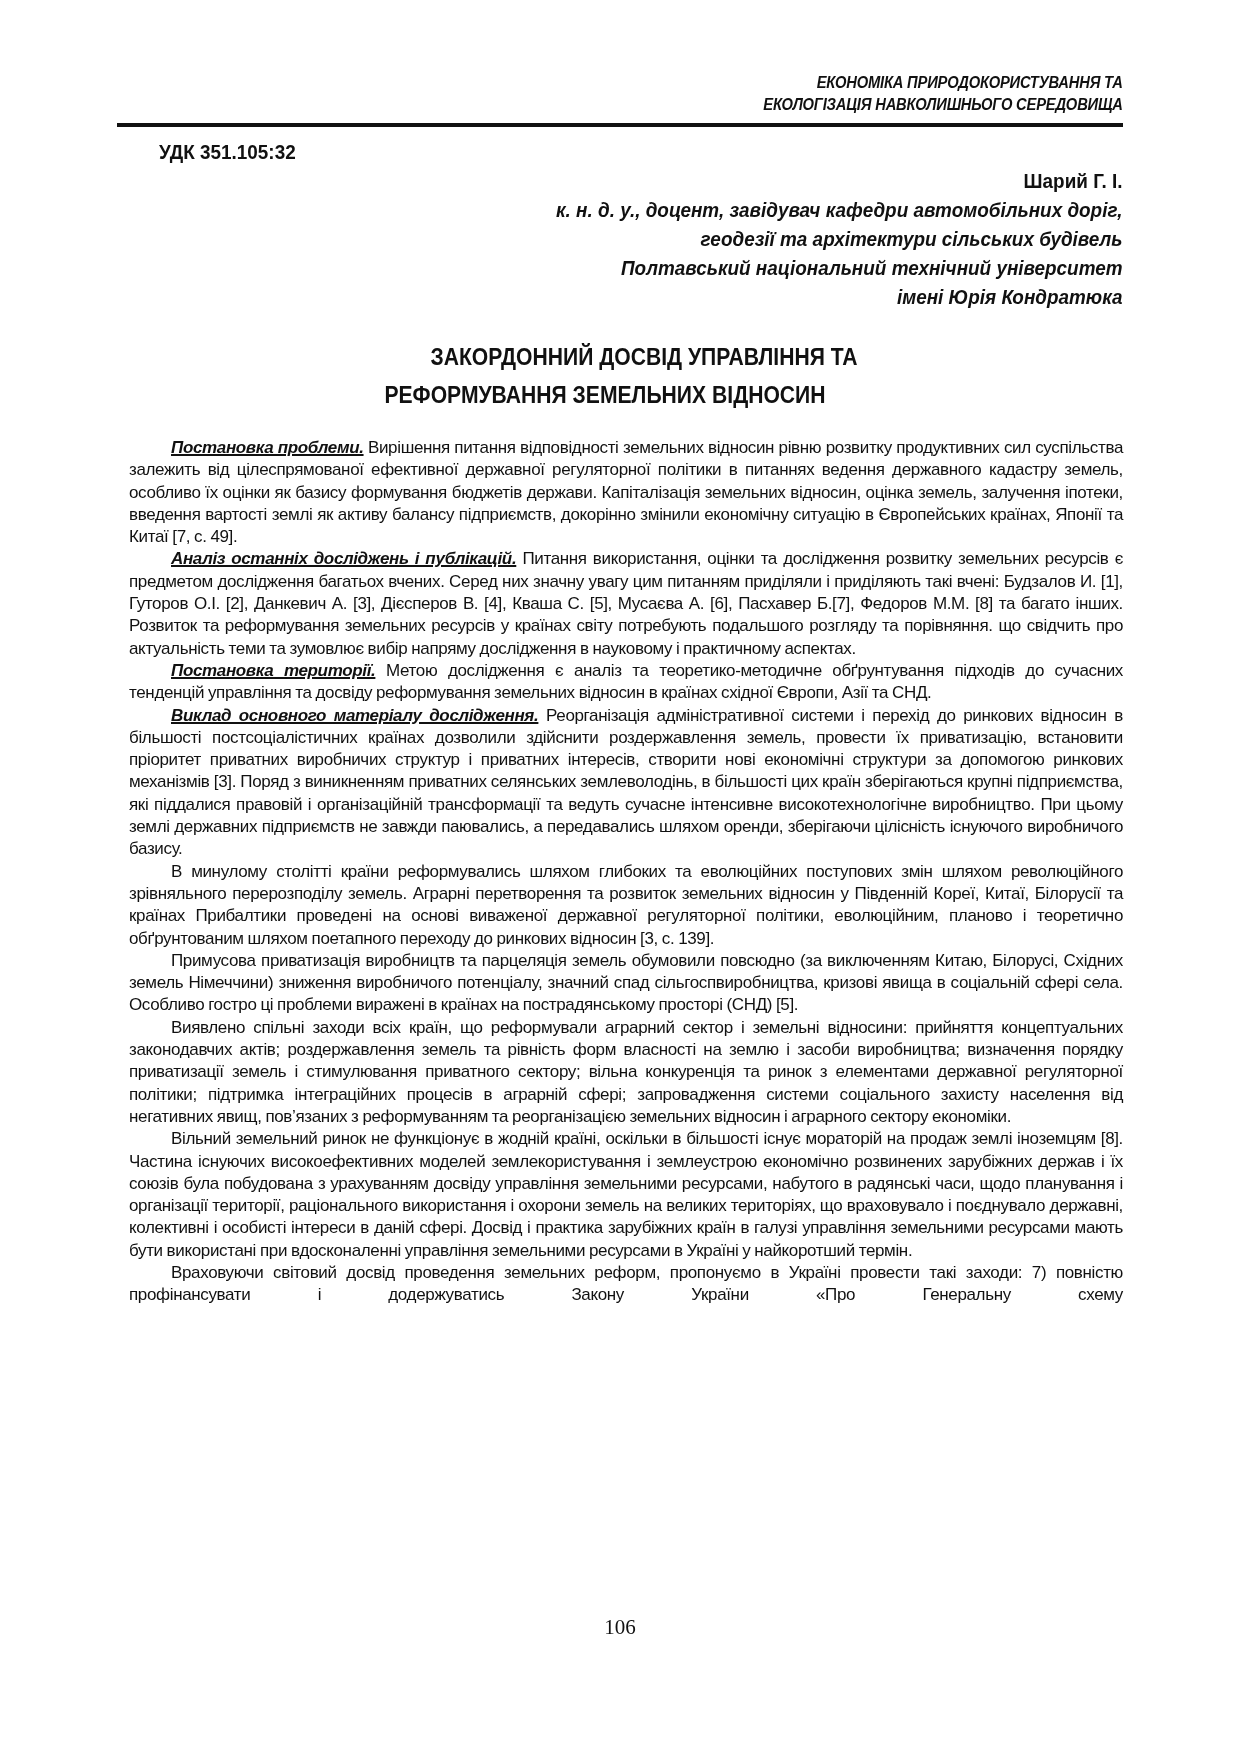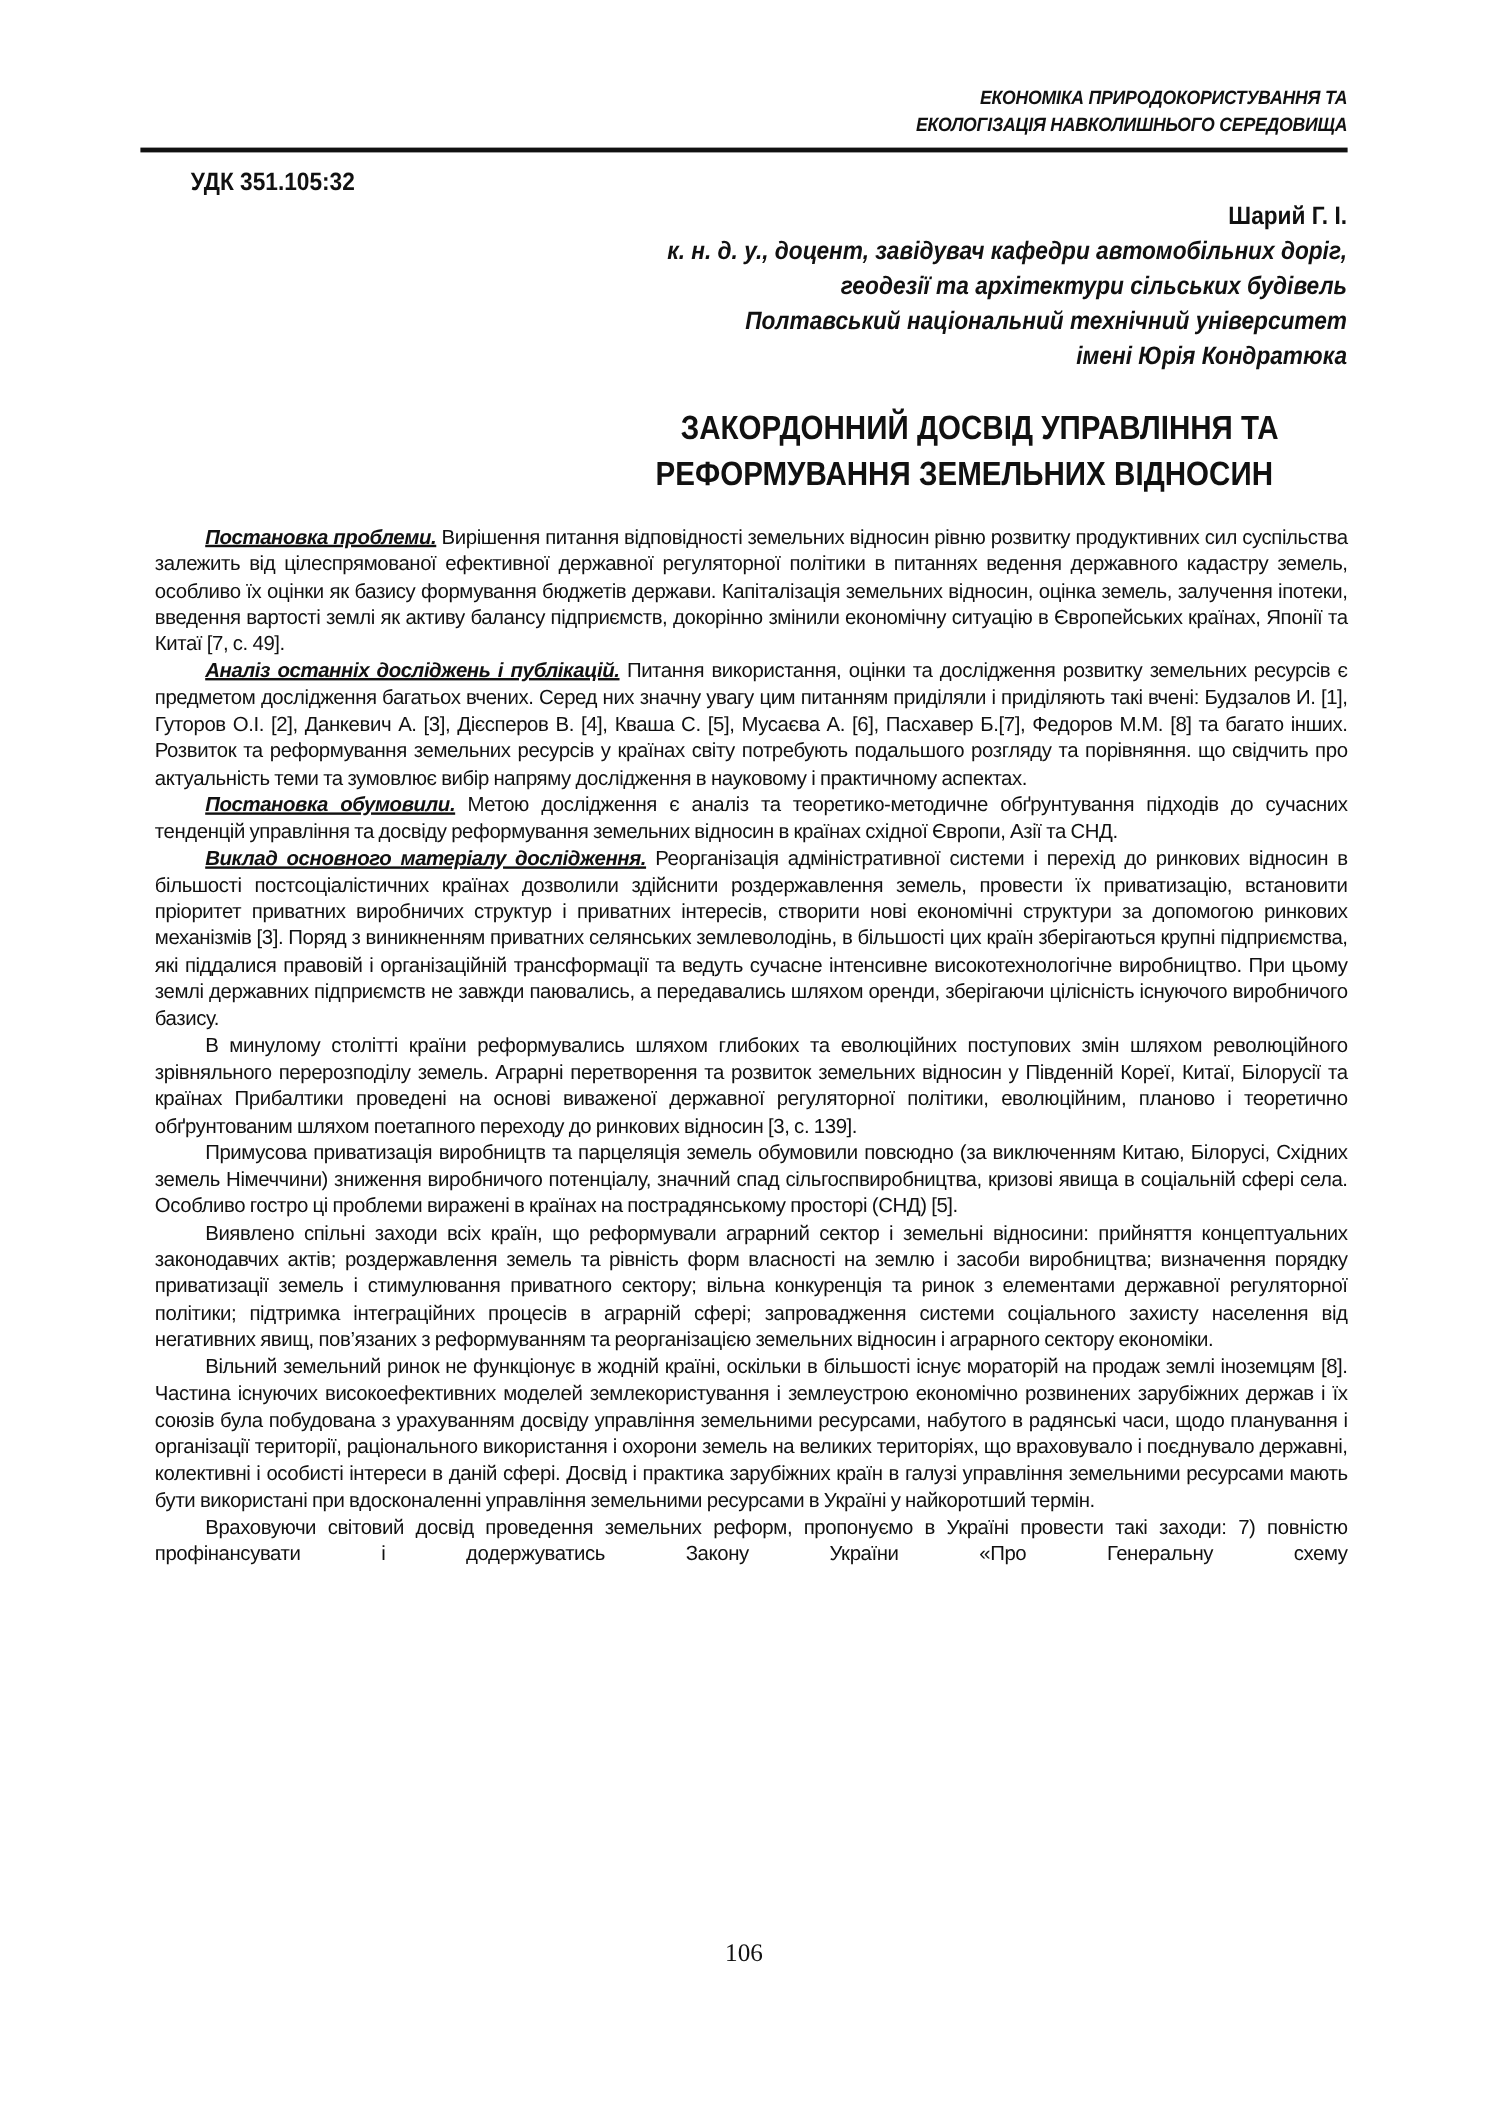--- a/index.html
+++ b/index.html
@@ -23,8 +23,8 @@
   .author-block .name { font-style: normal; display:block; transform: scaleX(0.9); transform-origin: right top; }
   .author-block .aff { font-style: italic; display:block; transform: scaleX(0.9); transform-origin: right top; }
   .title {
-    position: absolute; left: 0; right: 0; top: 338px; text-align: right;
-    font-family: "Liberation Sans", sans-serif; font-weight: bold; font-size: 28px; line-height: 38px;
+    position: absolute; left: 0; right: 0; top: 338px; text-align: center;
+    font-family: "Liberation Sans", sans-serif; font-weight: bold; font-size: 24px; line-height: 38px;
   }
   .title span { display: block; transform: scaleX(0.88); }
   .title .t1 { margin-left: 48px; }

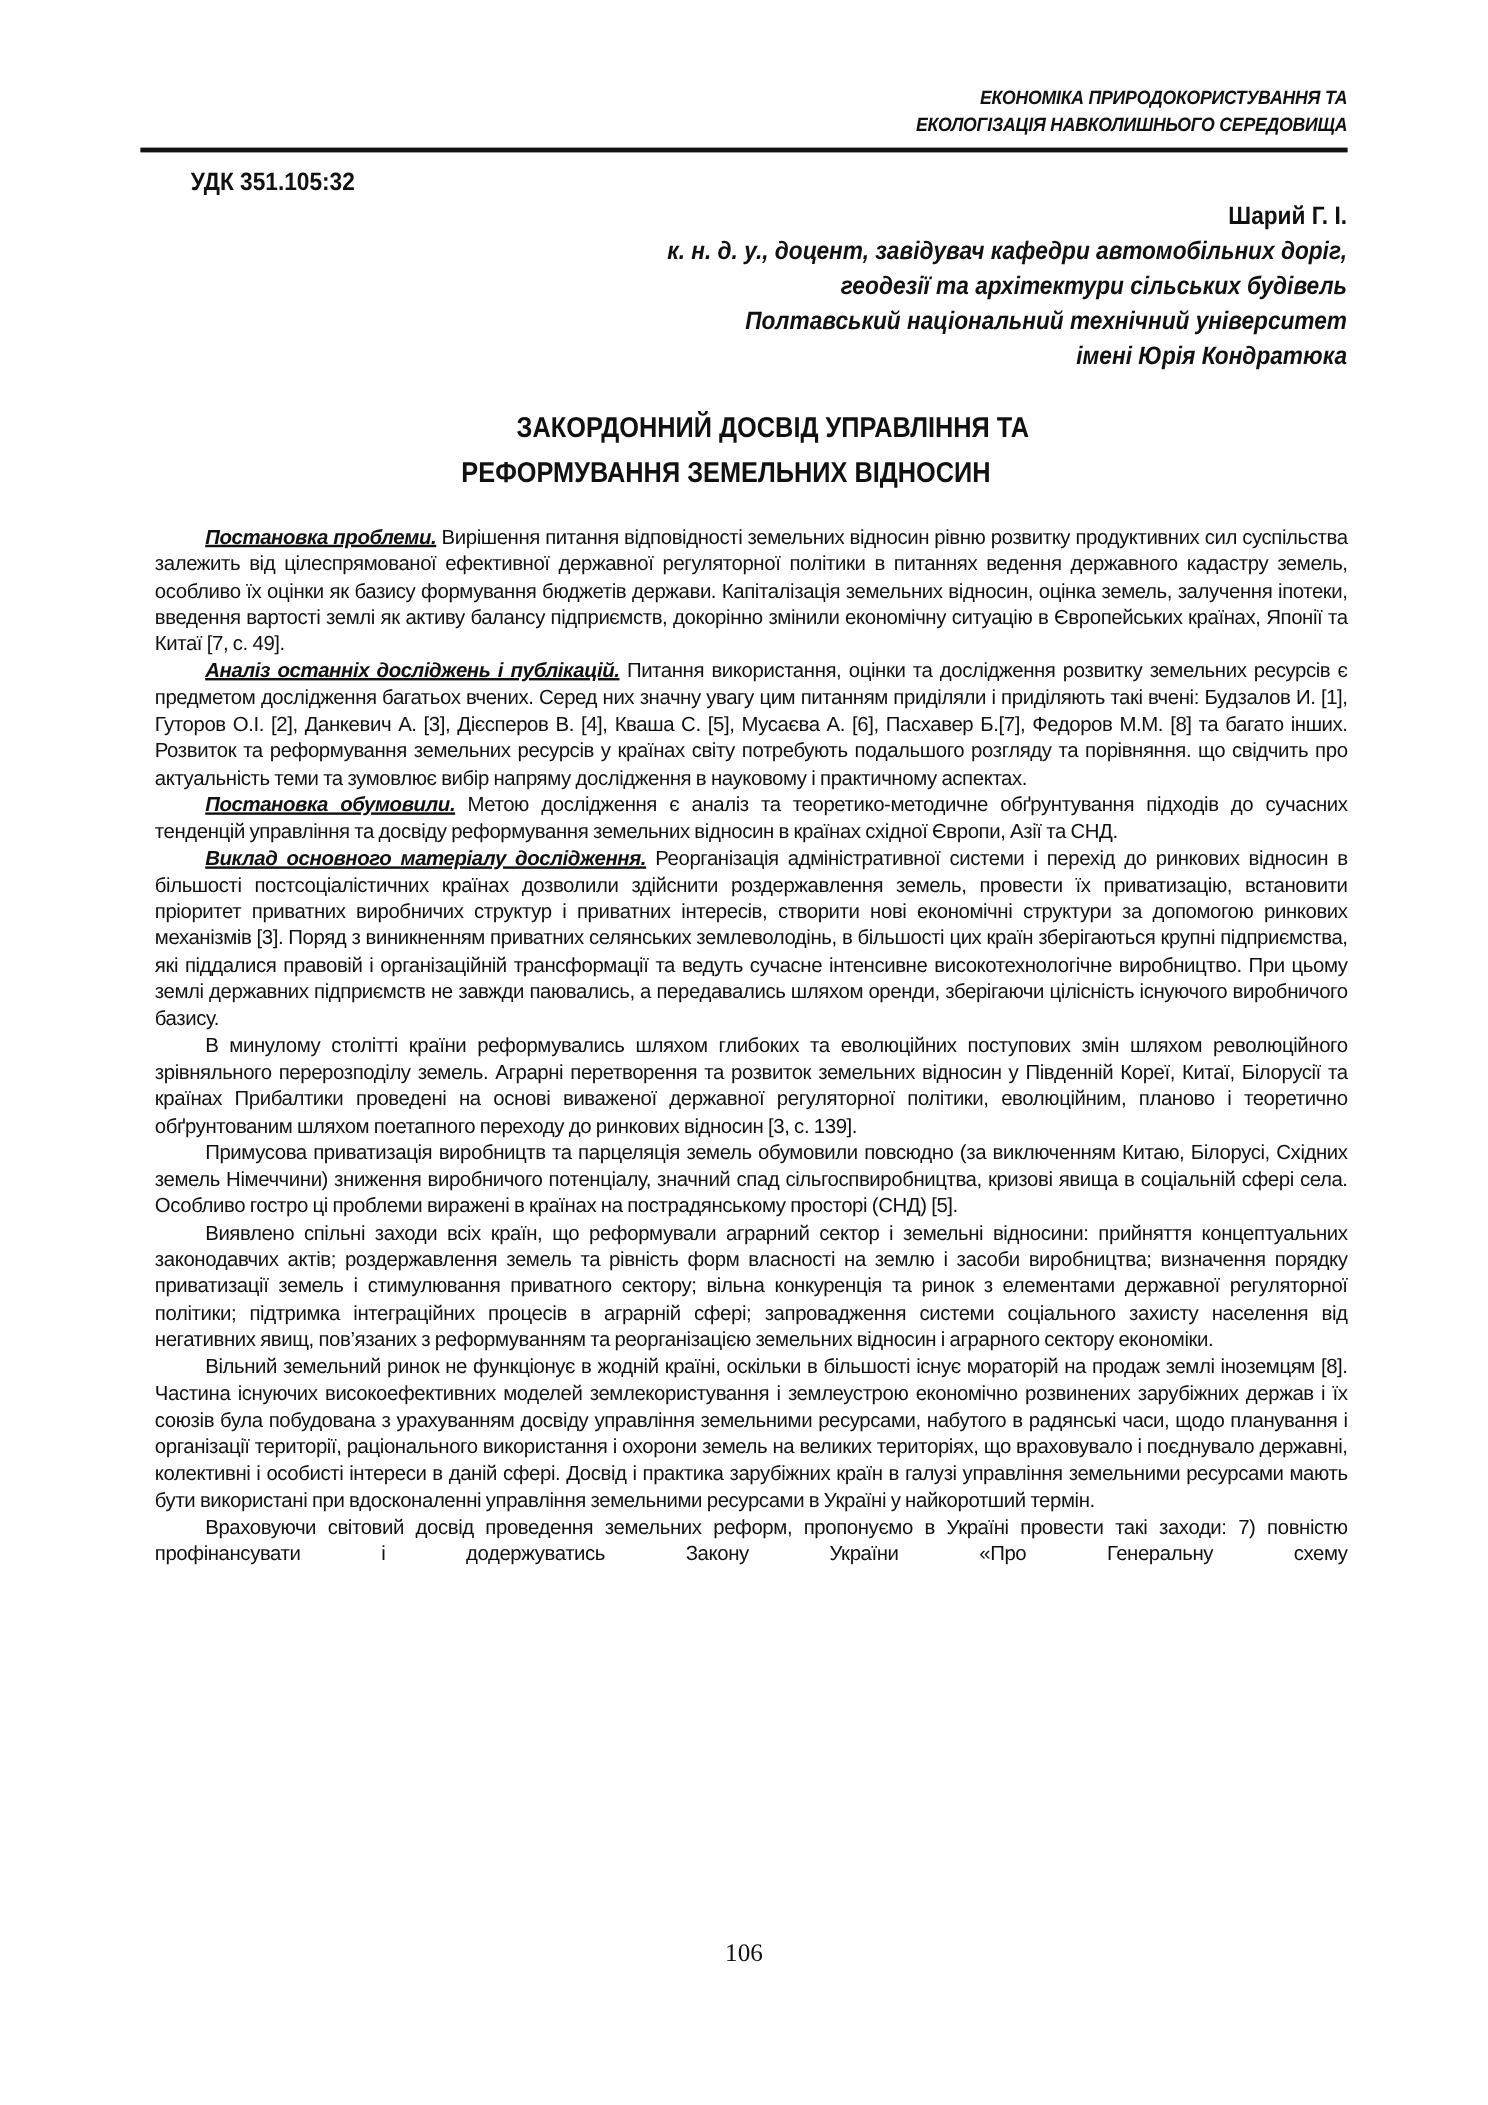--- a/index.html
+++ b/index.html
@@ -69,7 +69,7 @@
   <div class="body">
     <p><span class="lead">Постановка проблеми.</span><span> Вирішення питання відповідності земельних відносин рівню розвитку продуктивних сил суспільства залежить від цілеспрямованої ефективної державної регуляторної політики в питаннях ведення державного кадастру земель, особливо їх оцінки як базису формування бюджетів держави. Капіталізація земельних відносин, оцінка земель, залучення іпотеки, введення вартості землі як активу балансу підприємств, докорінно змінили економічну ситуацію в Європейських країнах, Японії та Китаї [7, с. 49].</span></p>
     <p><span class="lead">Аналіз останніх досліджень і публікацій.</span><span> Питання використання, оцінки та дослідження розвитку земельних ресурсів є предметом дослідження багатьох вчених. Серед них значну увагу цим питанням приділяли і приділяють такі вчені: Будзалов И. [1], Гуторов О.І. [2], Данкевич А. [3], Дієсперов В. [4], Кваша С. [5], Мусаєва А. [6], Пасхавер Б.[7], Федоров М.М. [8] та багато інших. Розвиток та реформування земельних ресурсів у країнах світу потребують подальшого розгляду та порівняння. що свідчить про актуальність теми та зумовлює вибір напряму дослідження в науковому і практичному аспектах.</span></p>
-    <p><span class="lead">Постановка обумовили.</span><span> Метою дослідження є аналіз та теоретико-методичне обґрунтування підходів до сучасних тенденцій управління та досвіду реформування земельних відносин в країнах східної Європи, Азії та СНД.</span></p>
+    <p><span class="lead">Постановка території.</span><span> Метою дослідження є аналіз та теоретико-методичне обґрунтування підходів до сучасних тенденцій управління та досвіду реформування земельних відносин в країнах східної Європи, Азії та СНД.</span></p>
     <p><span class="lead">Виклад основного матеріалу дослідження.</span><span> Реорганізація адміністративної системи і перехід до ринкових відносин в більшості постсоціалістичних країнах дозволили здійснити роздержавлення земель, провести їх приватизацію, встановити пріоритет приватних виробничих структур і приватних інтересів, створити нові економічні структури за допомогою ринкових механізмів [3]. Поряд з виникненням приватних селянських землеволодінь, в більшості цих країн зберігаються крупні підприємства, які піддалися правовій і організаційній трансформації та ведуть сучасне інтенсивне високотехнологічне виробництво. При цьому землі державних підприємств не завжди паювались, а передавались шляхом оренди, зберігаючи цілісність існуючого виробничого базису.</span></p>
     <p><span>В минулому столітті країни реформувались шляхом глибоких та еволюційних поступових змін шляхом революційного зрівняльного перерозподілу земель. Аграрні перетворення та розвиток земельних відносин у Південній Кореї, Китаї, Білорусії та країнах Прибалтики проведені на основі виваженої державної регуляторної політики, еволюційним, планово і теоретично обґрунтованим шляхом поетапного переходу до ринкових відносин [3, с. 139].</span></p>
     <p><span>Примусова приватизація виробництв та парцеляція земель обумовили повсюдно (за виключенням Китаю, Білорусі, Східних земель Німеччини) зниження виробничого потенціалу, значний спад сільгоспвиробництва, кризові явища в соціальній сфері села. Особливо гостро ці проблеми виражені в країнах на пострадянському просторі (СНД) [5].</span></p>

